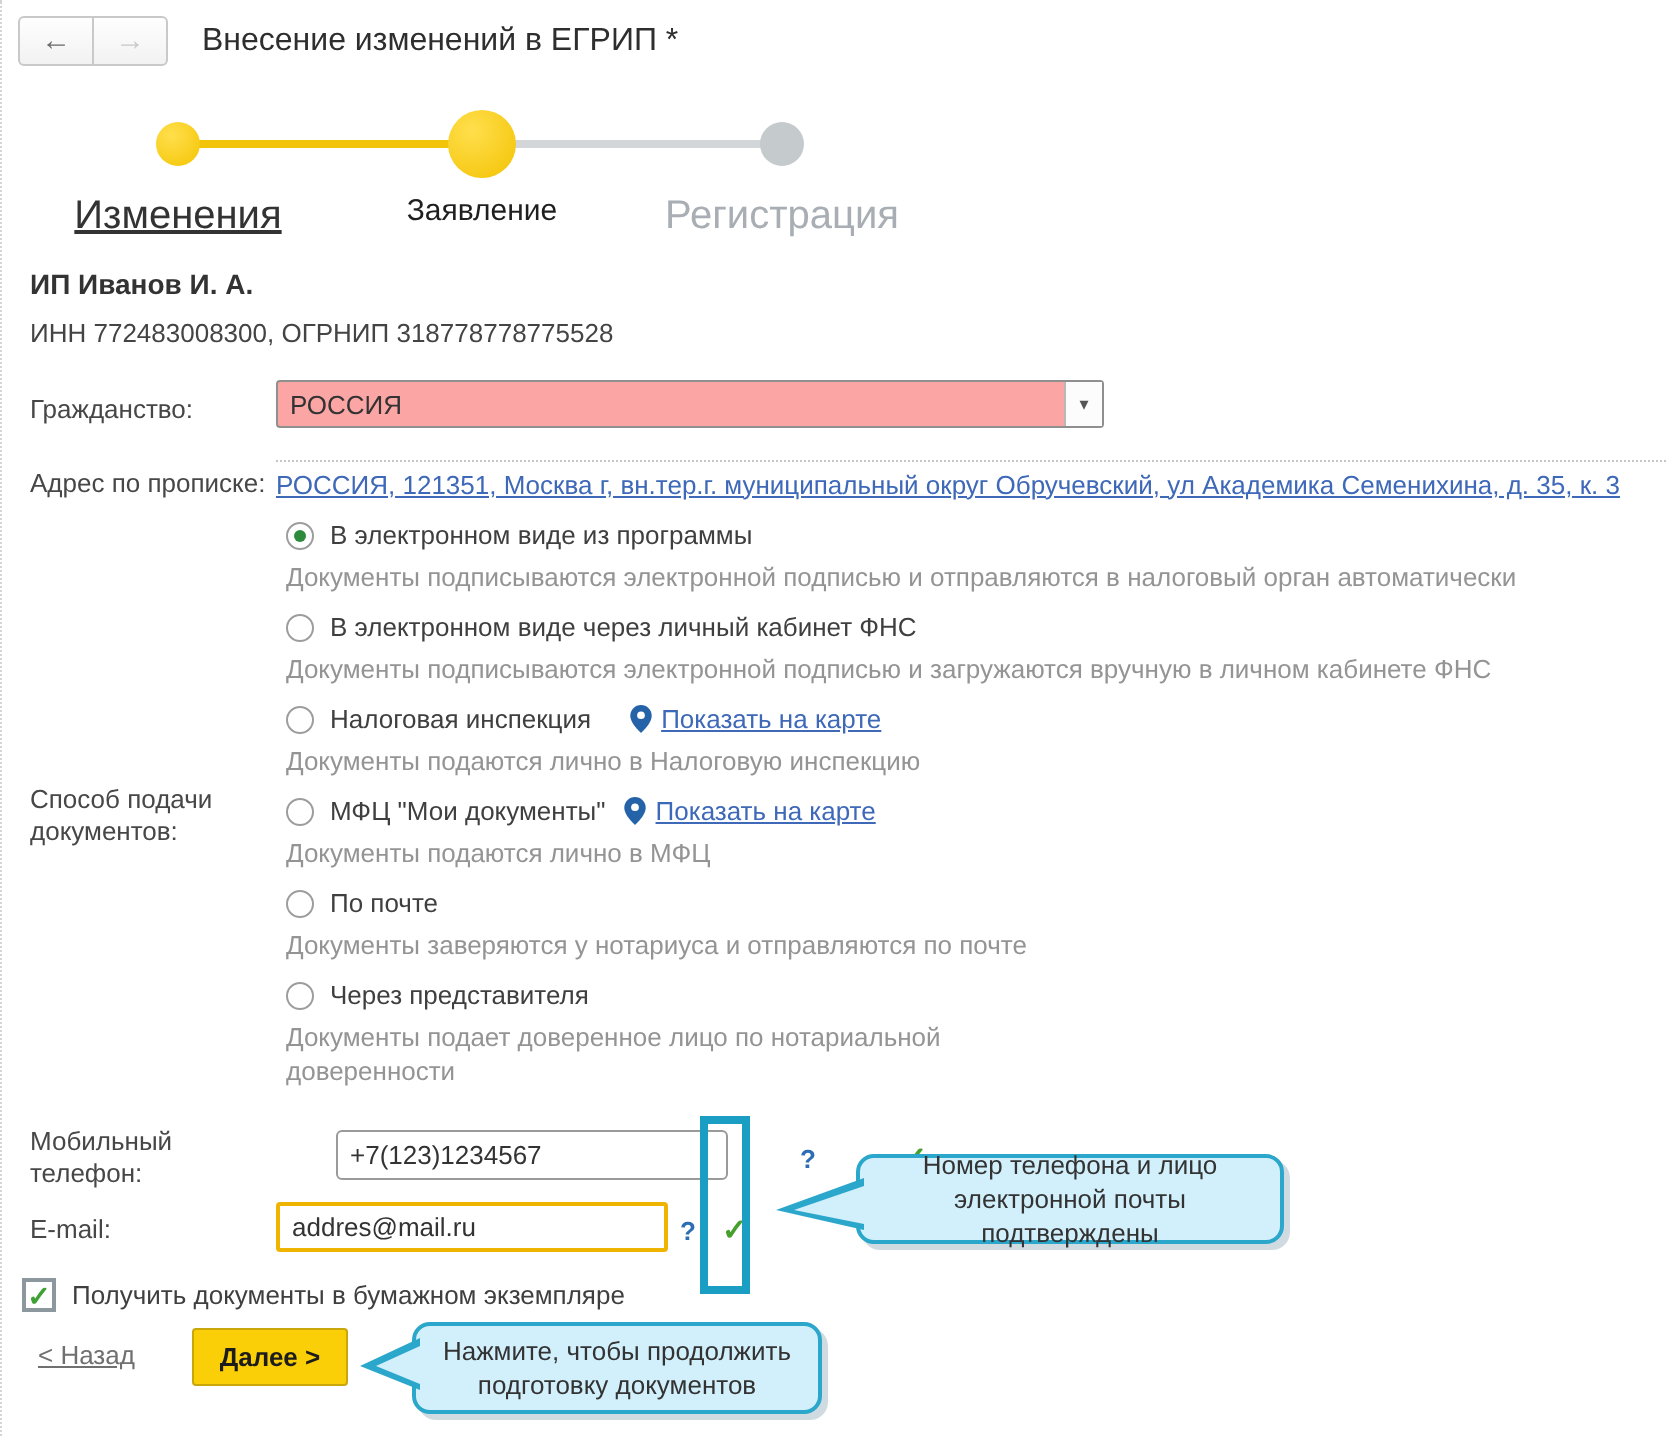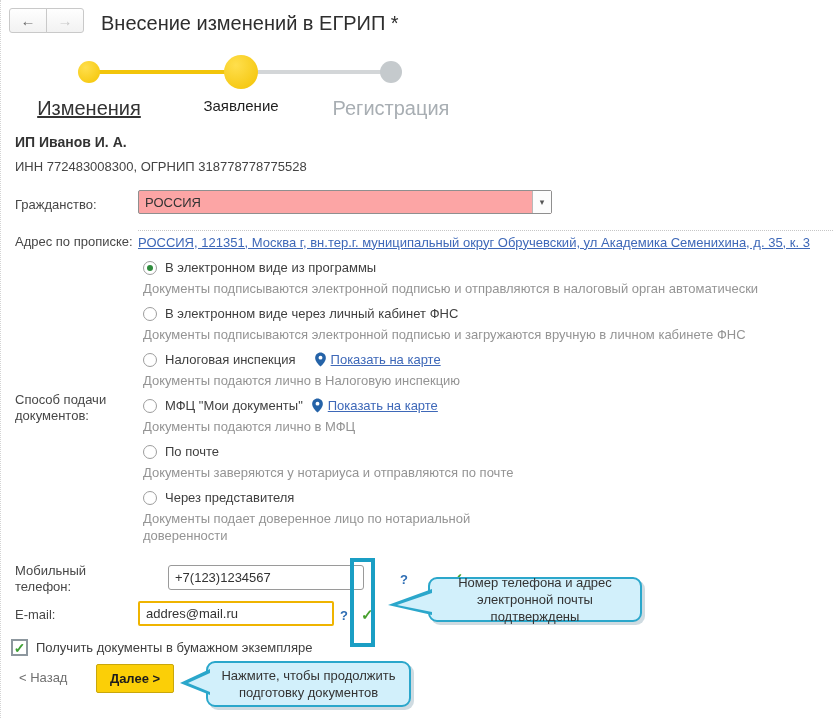--- a/index.html
+++ b/index.html
@@ -15,7 +15,7 @@
     display:flex; align-items:center; justify-content:center; font-size:15px; cursor:pointer; }
   .nav-btn.back { border-radius:3px 0 0 3px; color:#6a6a6a; }
   .nav-btn.fwd  { border-radius:0 3px 3px 0; color:#c9c9c9; margin-left:-1px; }
-  .title { position:absolute; top:12px; left:100px; font-size:20px; color:#2e2e2e; }
+  .title { position:absolute; top:12px; left:100px; font-size:16px; color:#2e2e2e; }
   
   .step-line { position:absolute; height:4px; top:70px; }
   .line-done { left:88px; width:152px; background:#f2c50a; }

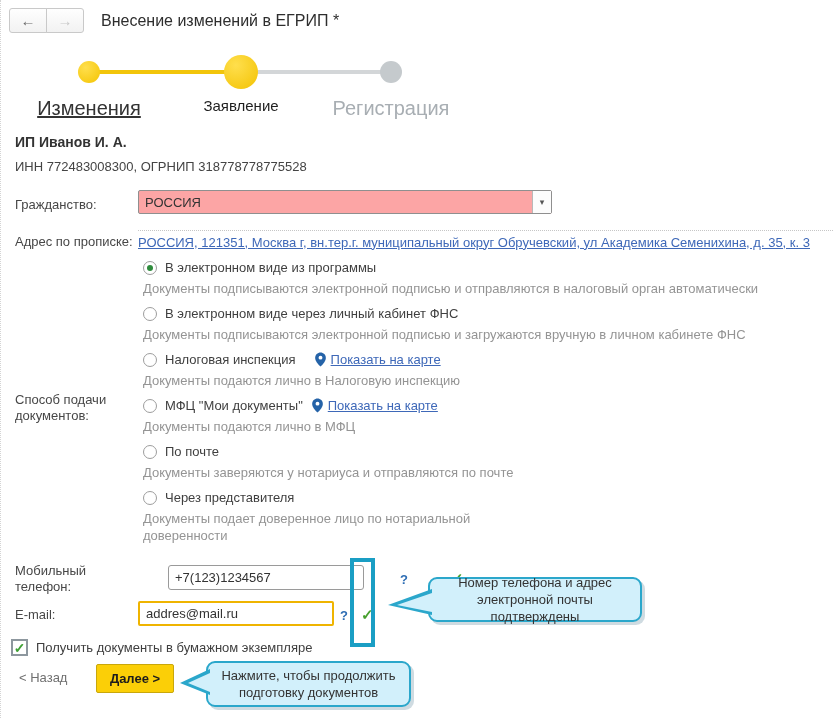--- a/index.html
+++ b/index.html
@@ -218,7 +218,7 @@
       <polygon points="44,2 0,18 44,28" fill="#2ba7cb"></polygon>
       <polygon points="44,6 9,18 44,25" fill="#d2f0fb"></polygon>
     </svg>
-    <span>Номер телефона и адрес электронной почты подтверждены</span>
+    <span>Номер телефона и лицо электронной почты подтверждены</span>
   </div>
 
   <div class="paper-row">

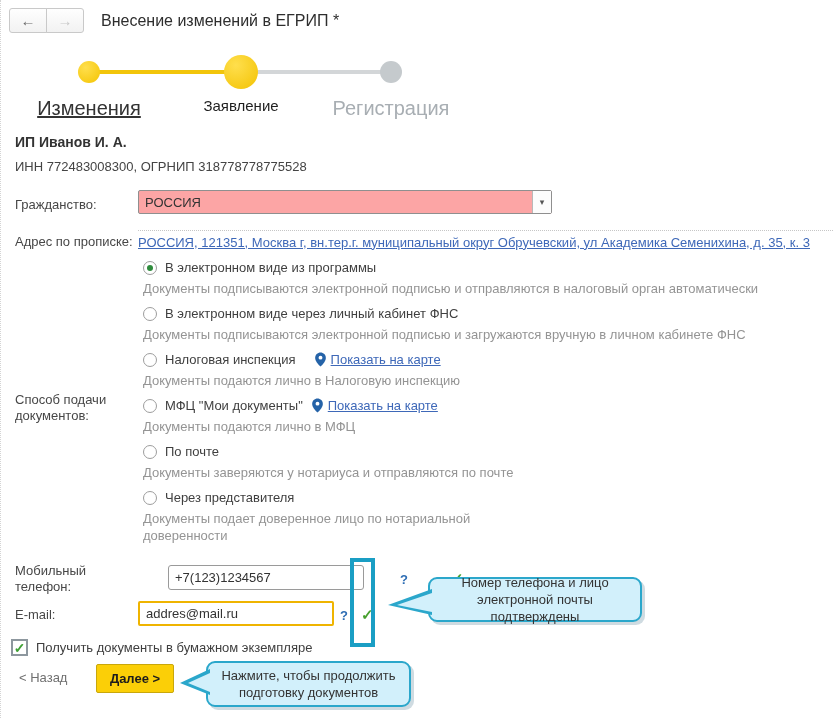--- a/index.html
+++ b/index.html
@@ -83,7 +83,7 @@
     align-items:center; justify-content:center; cursor:pointer; }
   .checkbox .tick { color:#3fa035; font-weight:bold; font-size:14px; line-height:1; }
   .paper-label { margin-left:8px; color:#3f3f3f; }
-  .back-link { position:absolute; left:18px; top:670px; color:#707070; cursor:pointer; }
+  .back-link { position:absolute; left:18px; top:670px; color:#707070; cursor:pointer;text-decoration:underline; }
   .next-btn { position:absolute; left:95px; top:664px; width:78px; height:29px; background:#fbcf07;
     border:1px solid #c9a70b; border-radius:2px; font-family:"Liberation Sans", sans-serif;
     font-weight:bold; font-size:13px; color:#1c1c1c; cursor:pointer; }

